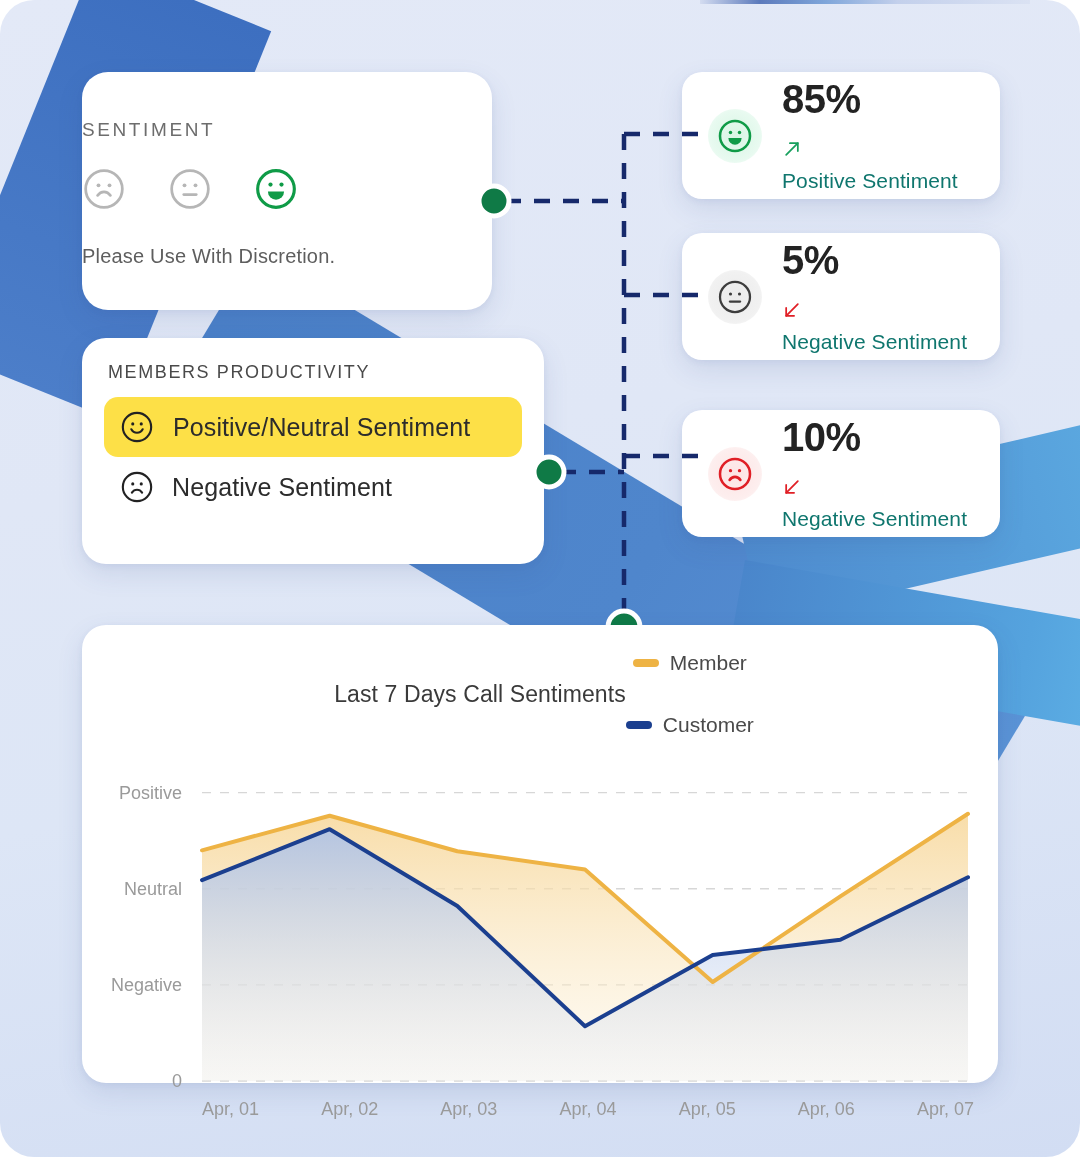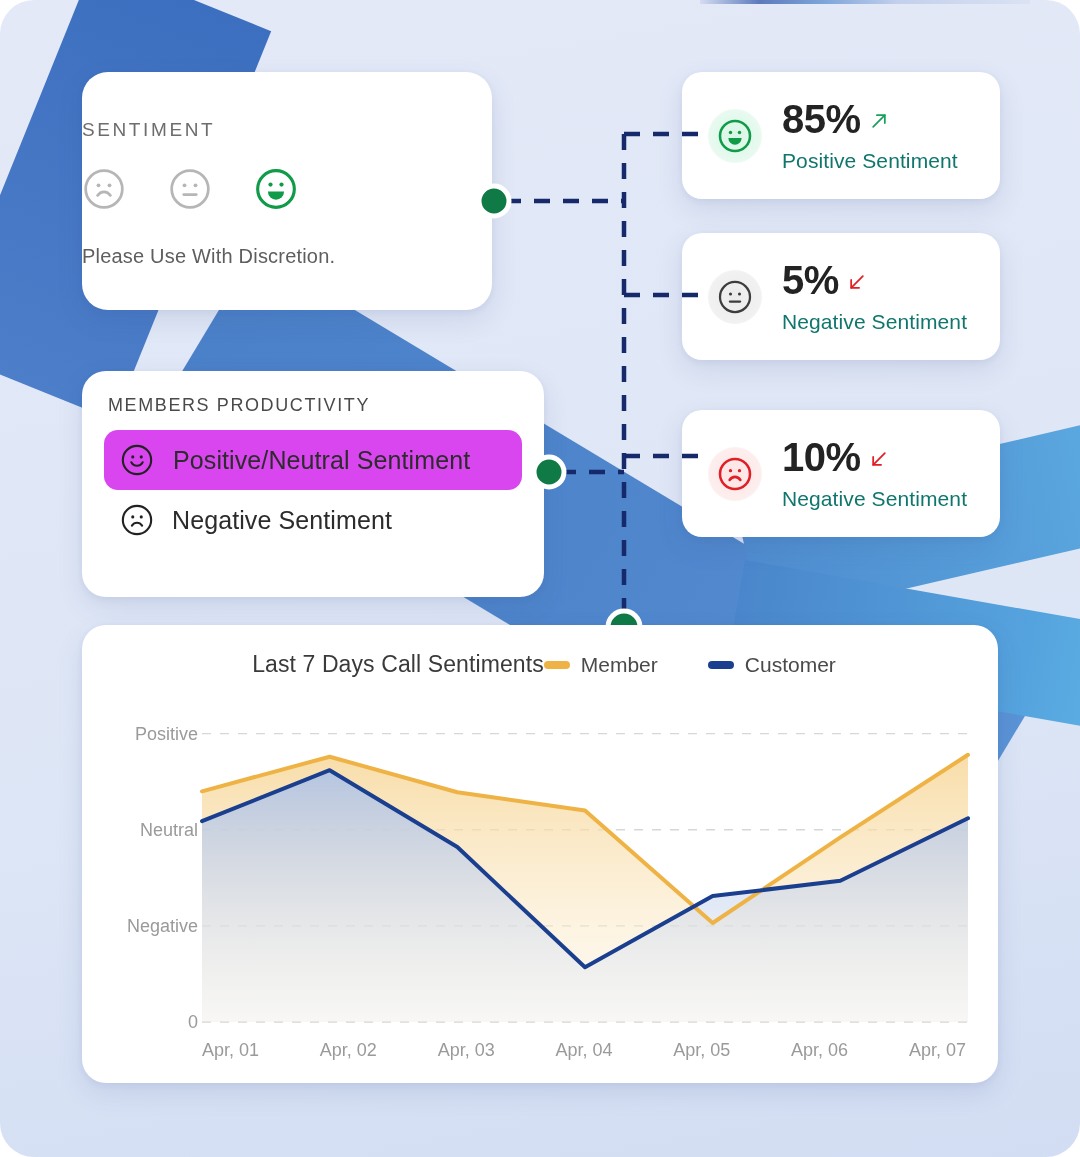--- a/index.html
+++ b/index.html
@@ -134,7 +134,7 @@
   .stat-badge svg { width: 36px; height: 36px; }
 
   .stat-text { display: flex; flex-direction: column; }
-  .stat-value-row { display: flex; align-items: flex-start; gap: 8px; }
+  .stat-value-row { display: flex; align-items: flex-start; gap: 8px; flex-direction: column; }
   .stat-value {
     font-size: 40px; font-weight: 600; color: #232323;
     line-height: 1; letter-spacing: -.5px;

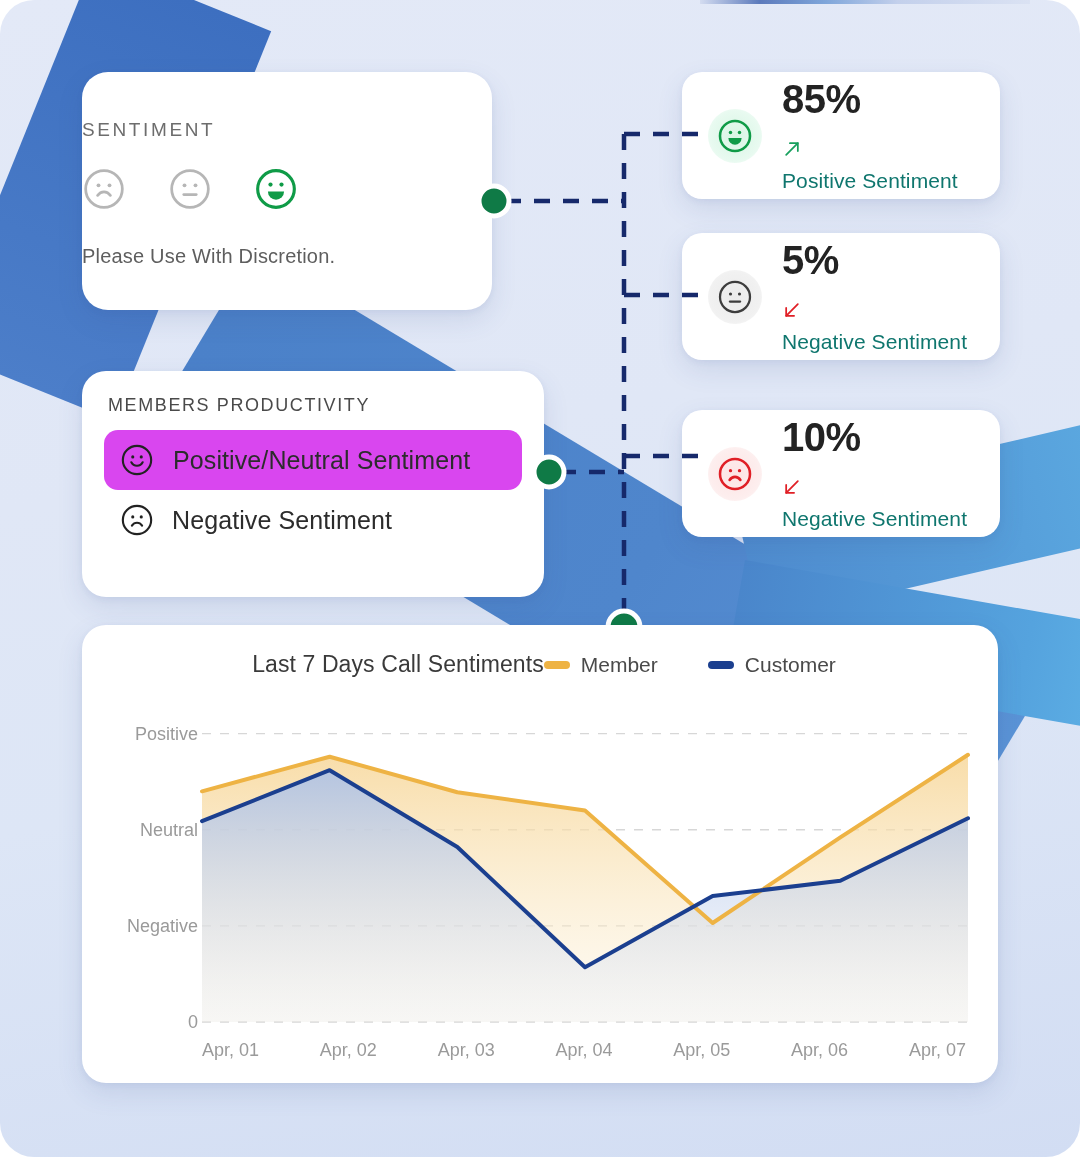--- a/index.html
+++ b/index.html
@@ -96,7 +96,7 @@
 
   
   #members-card {
-    left: 82px; top: 371px; width: 462px; height: 226px;
+    left: 82px; top: 338px; width: 462px; height: 226px;
     border-radius: 24px;
     padding: 24px 22px;
   }

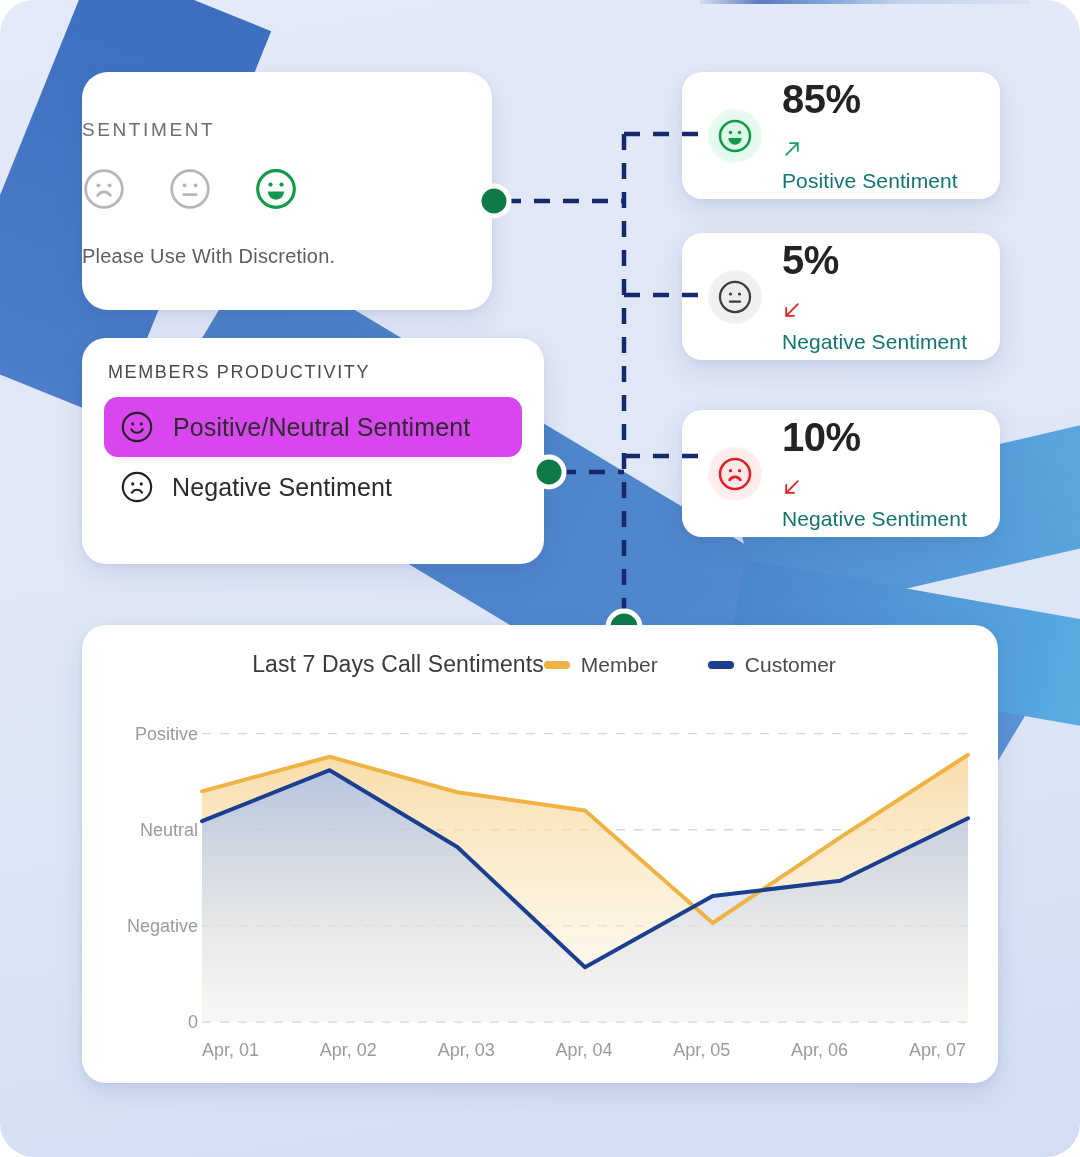--- a/index.html
+++ b/index.html
@@ -108,7 +108,7 @@
     display: flex; align-items: center; gap: 18px;
     padding: 13px 16px; border-radius: 14px;
   }
-  .prod-row.selected { background: #d946ef; gap: 19px; }
+  .prod-row.selected { background: #fde047; gap: 19px; }
   .prod-row .label { font-size: 25px; color: #2c2c2c; letter-spacing: .1px; }
   .prod-icon { width: 34px; height: 34px; flex: none; }
 

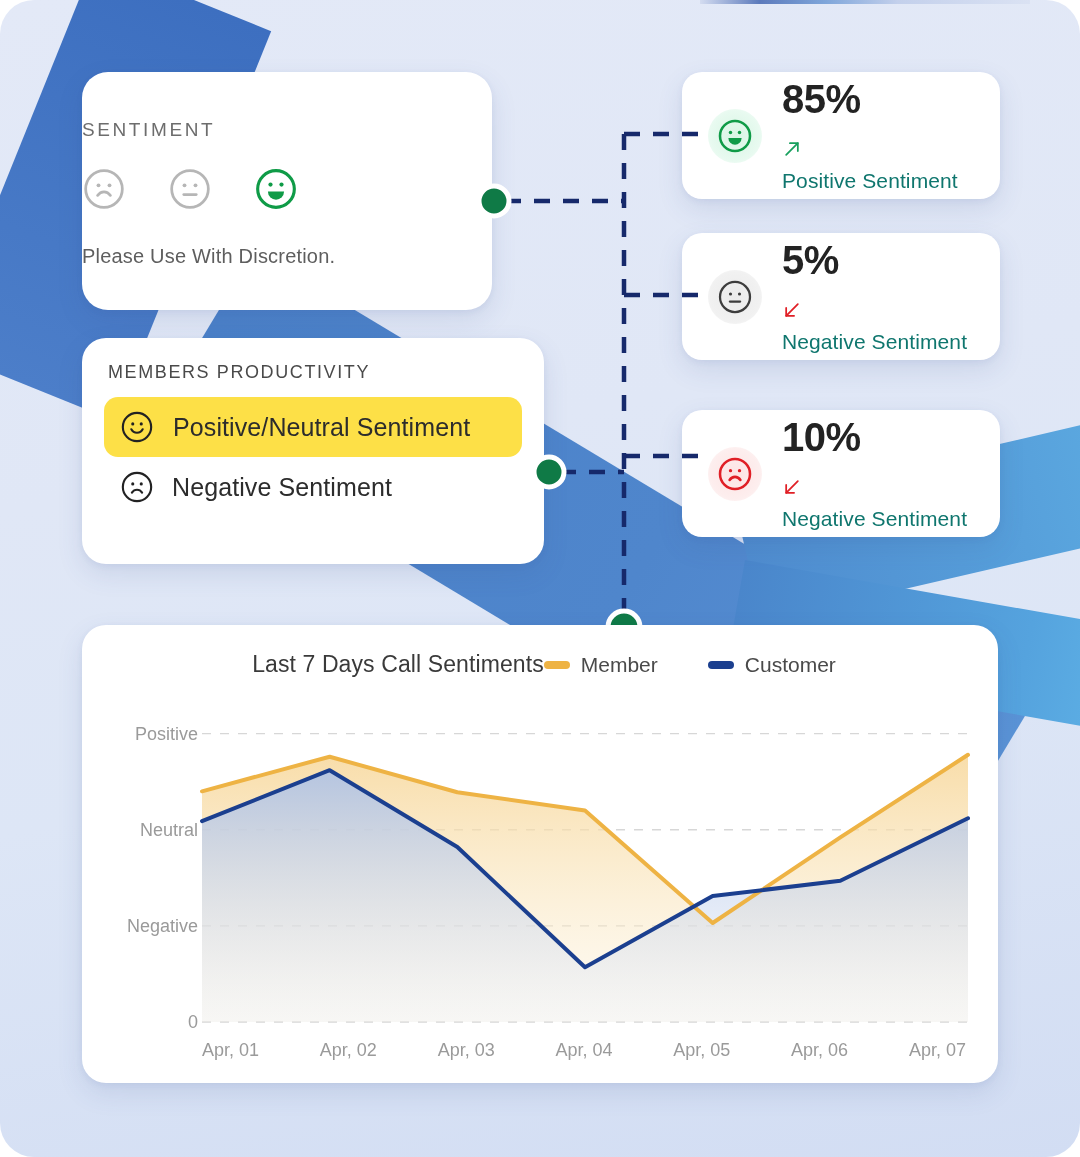--- a/index.html
+++ b/index.html
@@ -159,7 +159,7 @@
     padding: 0 6px 0 14px;
   }
   .chart-title { font-size: 23px; color: #3a3a3a; letter-spacing: .1px; }
-  .legend { display: flex; gap: 50px; align-items: center; }
+  .legend { display: flex; gap: 38px; align-items: center; flex-direction: column; }
   .legend-item { display: flex; align-items: center; gap: 11px; }
   .legend-swatch { width: 26px; height: 8px; border-radius: 4px; }
   .legend-label { font-size: 21px; color: #4a4a4a; }

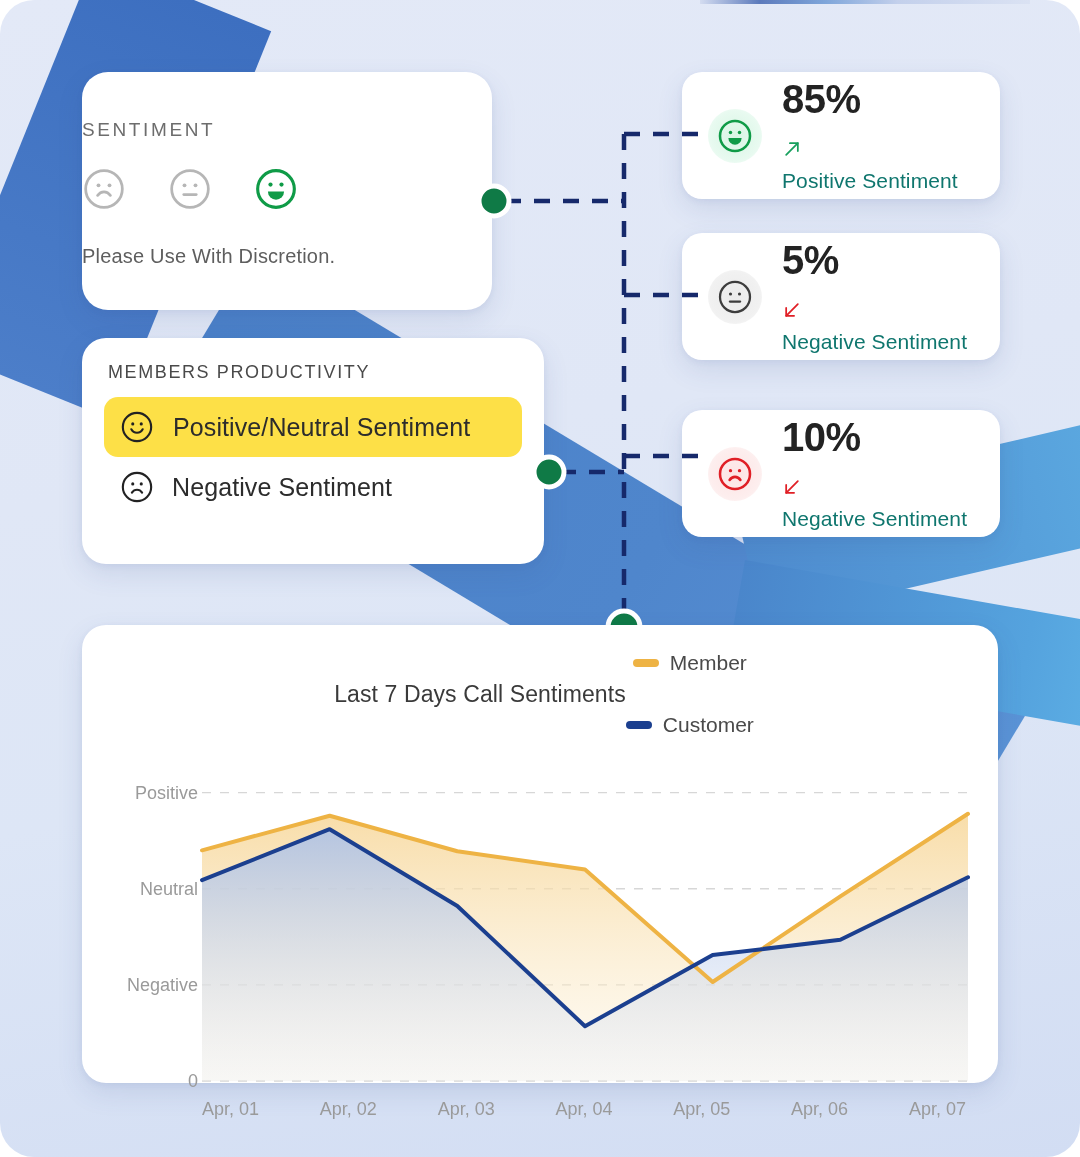--- a/index.html
+++ b/index.html
@@ -168,7 +168,7 @@
   #chart-svg { position: absolute; left: 0; top: 0; width: 868px; height: 390px; }
 
   .axis-y-label {
-    position: absolute; right: 0; transform: translateY(-50%);
+    position: absolute; right: 16px; transform: translateY(-50%);
     font-size: 18px; color: #9a9a9a; white-space: nowrap; margin-left: 38px;
   }
   .ylabels { position: absolute; left: 0; top: 0; width: 92px; height: 330px; }

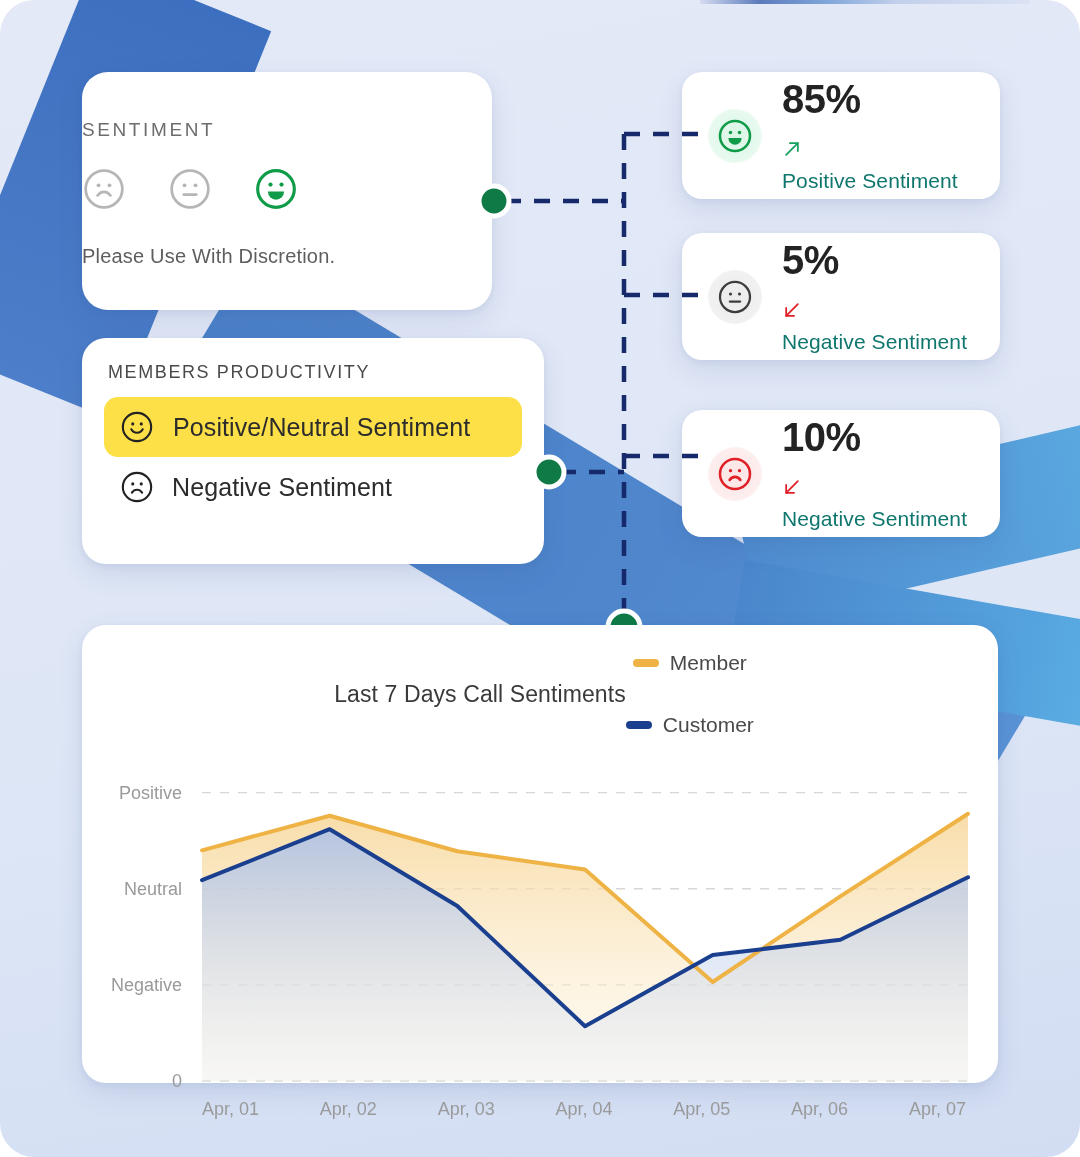--- a/index.html
+++ b/index.html
@@ -173,7 +173,7 @@
   }
   .ylabels { position: absolute; left: 0; top: 0; width: 92px; height: 330px; }
   .xlabels {
-    position: absolute; left: 96px; right: 8px; top: 348px;
+    position: absolute; left: 96px; right: 0; top: 348px;
     display: flex; justify-content: space-between; text-align: center;
   }
   .xlabel { font-size: 18px; color: #9a9a9a; }

